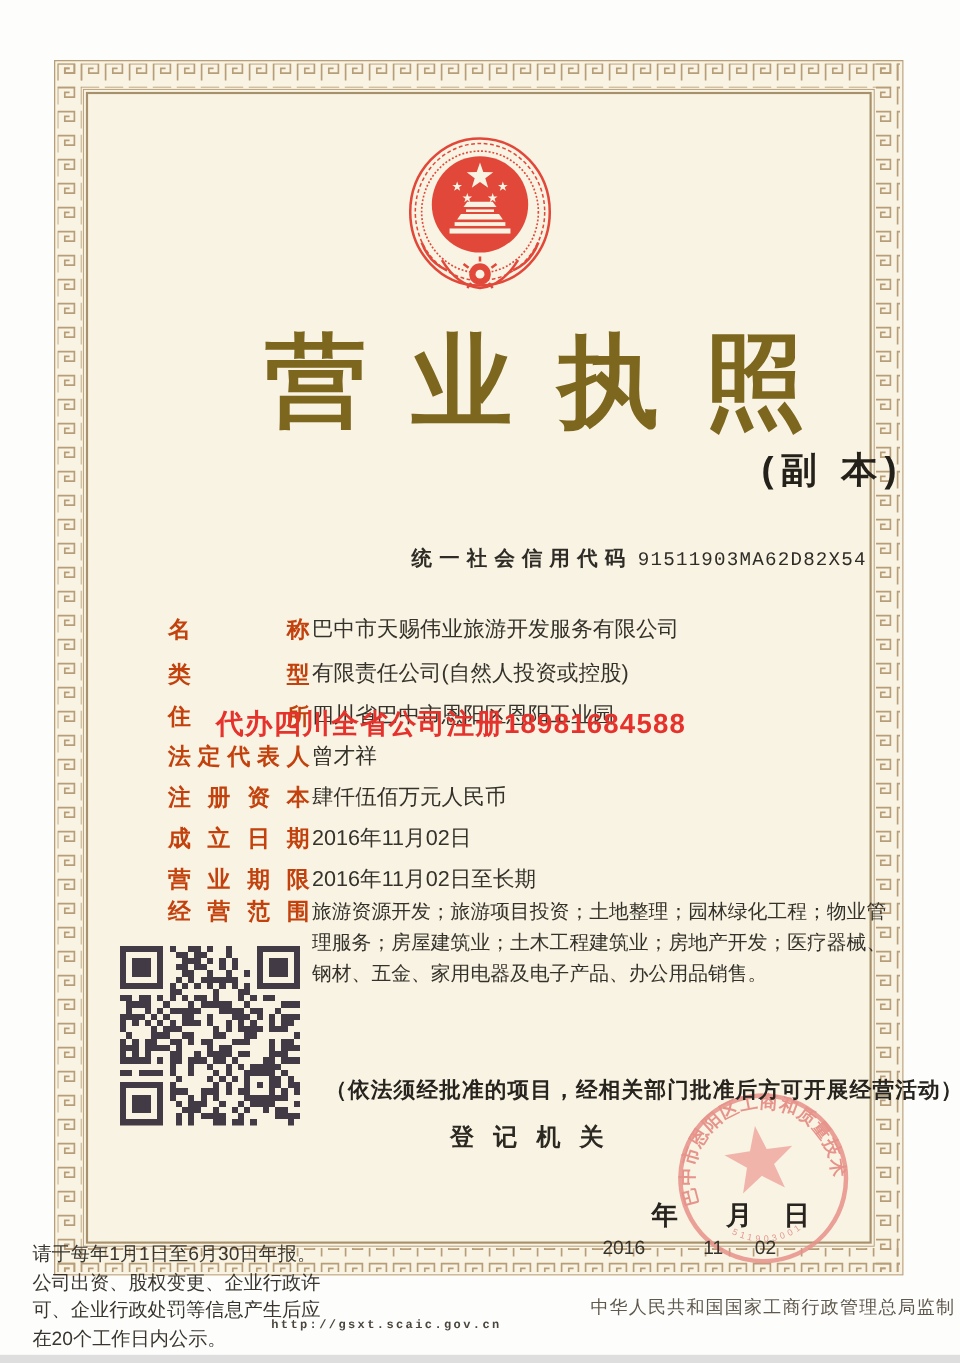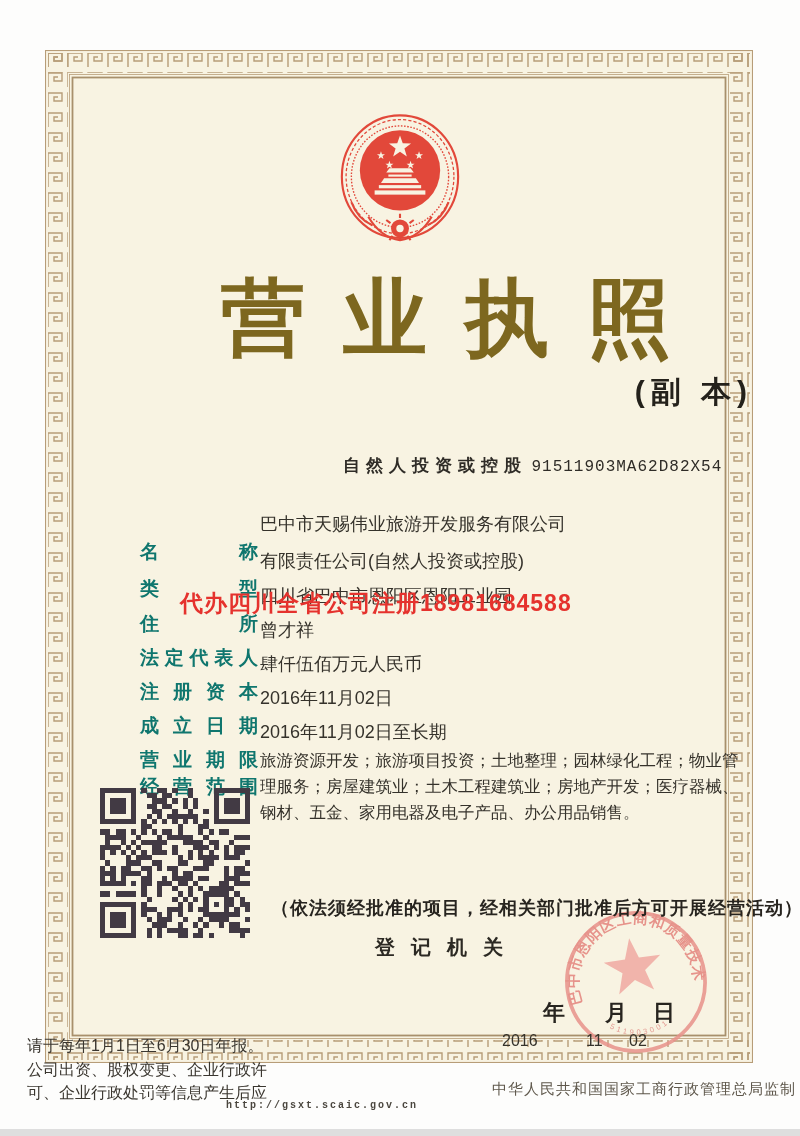--- a/index.html
+++ b/index.html
@@ -110,7 +110,7 @@
     <div class="abs subtitle">(副 本)</div>
 
     <div class="abs credit-line">
-      <span class="credit-label">自然人投资或控股</span>
+      <span class="credit-label">统一社会信用代码</span>
       <span class="credit-value">91511903MA62D82X54</span>
     </div>
 

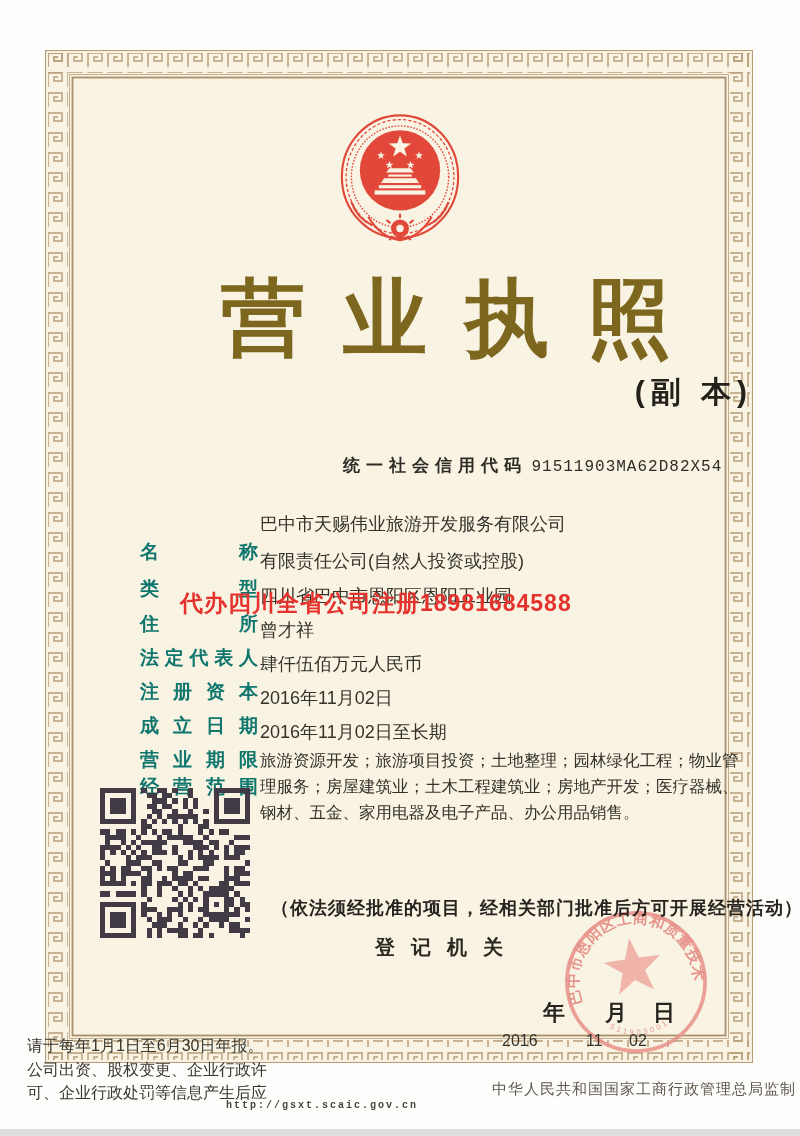--- a/index.html
+++ b/index.html
@@ -24,8 +24,8 @@
   .credit-value{font-size:16px;font-weight:500;letter-spacing:1px;font-family:"Liberation Mono","DejaVu Sans Mono",monospace;}
 
   .frow{position:absolute;left:95px;display:flex;align-items:flex-start;z-index:3;}
-  .flabel{flex:none;width:118px;font-size:19px;font-weight:700;color:#0f766e;
-          text-align:justify;text-align-last:justify;margin-top:27px;}
+  .flabel{flex:none;width:118px;font-size:19px;font-weight:700;color:#c2410c;
+          text-align:justify;text-align-last:justify;}
   .fvalue{margin-left:2px;font-size:18px;color:#35322b;white-space:nowrap;}
   .frow.scope .fvalue{white-space:normal;width:484px;font-size:16.5px;line-height:26px;}
 

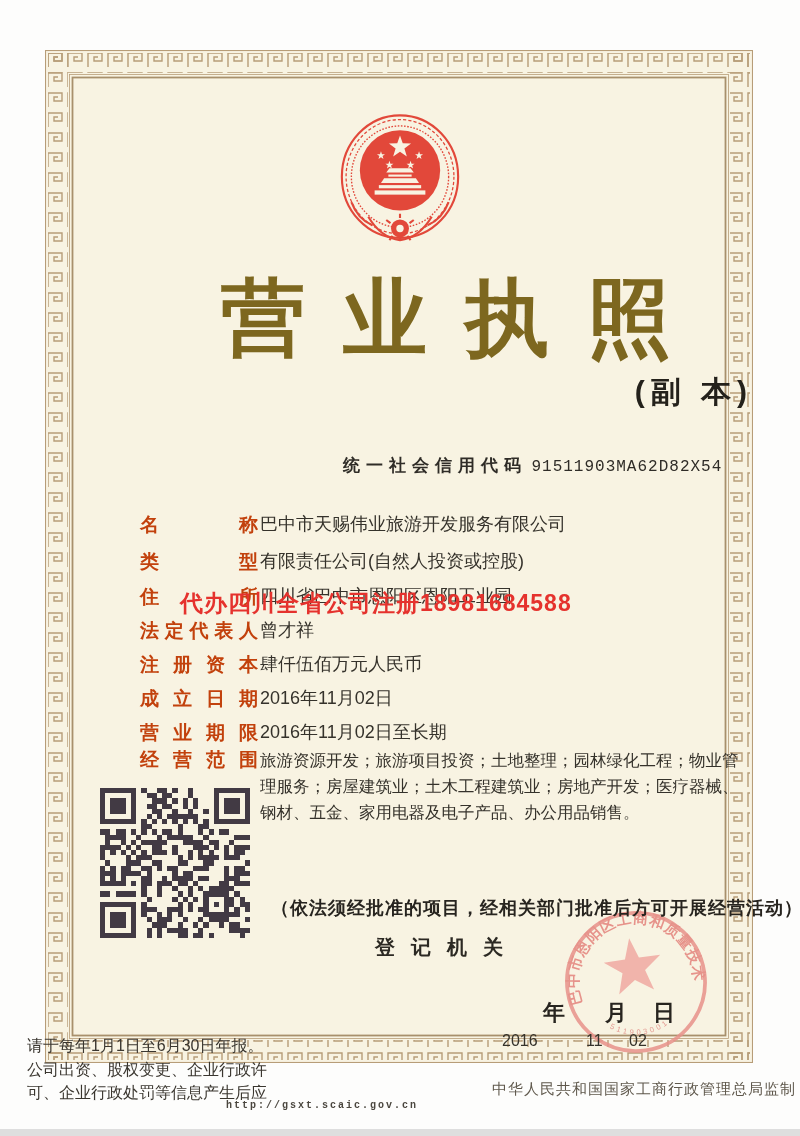--- a/index.html
+++ b/index.html
@@ -598,6 +598,7 @@
     <div>请于每年1月1日至6月30日年报。</div>
     <div>公司出资、股权变更、企业行政许</div>
     <div>可、企业行政处罚等信息产生后应</div>
+    <div>在20个工作日内公示。</div>
   </div>
   <div class="abs gsxt-url">http://gsxt.scaic.gov.cn</div>
   <div class="abs issuer">中华人民共和国国家工商行政管理总局监制</div>

